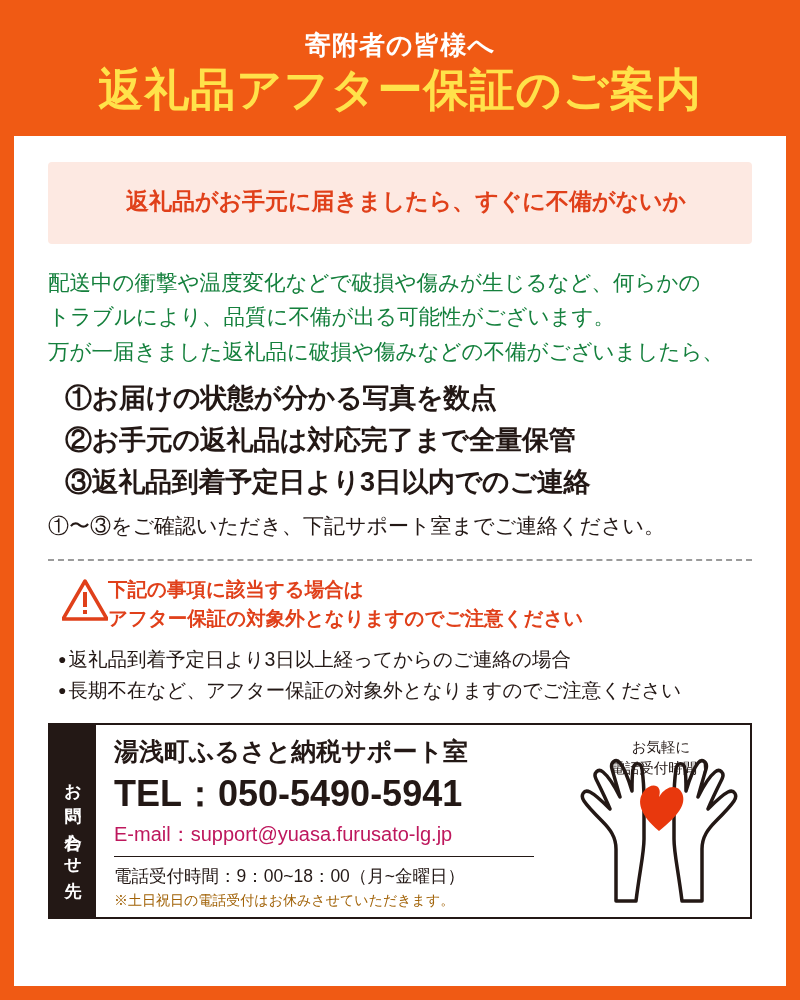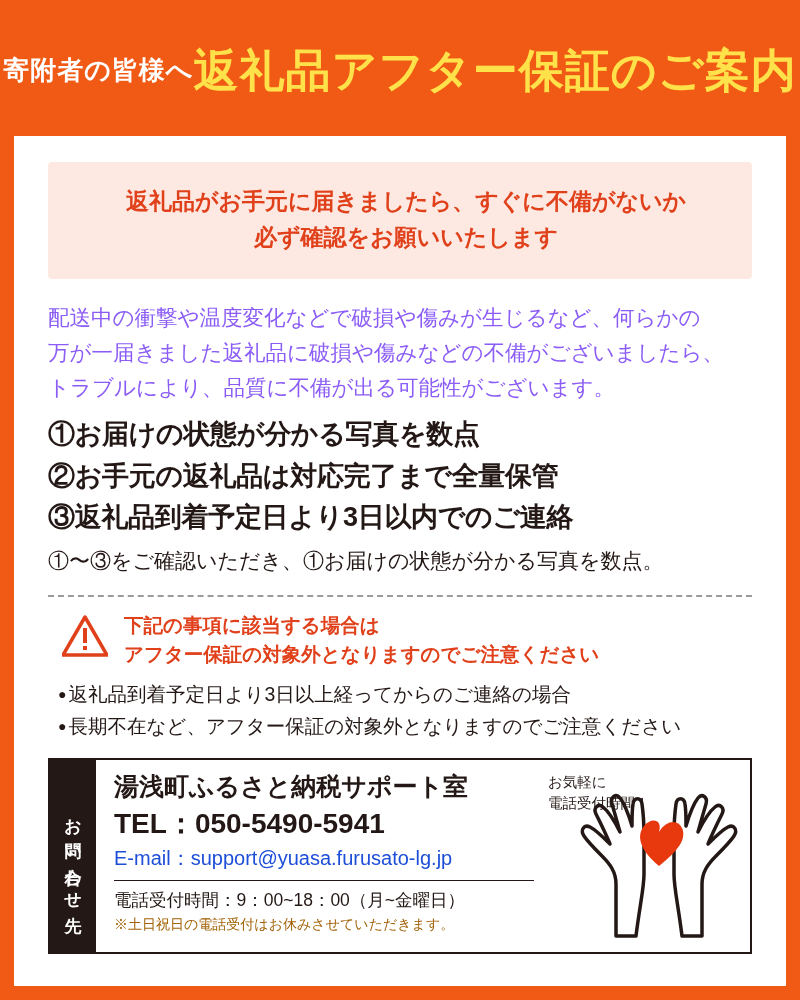--- a/index.html
+++ b/index.html
@@ -26,6 +26,7 @@
     height: 136px;
     background: #f05a14;
     display: flex;
+    flex-direction: column;
     align-items: center;
     justify-content: center;
     padding-top: 6px;

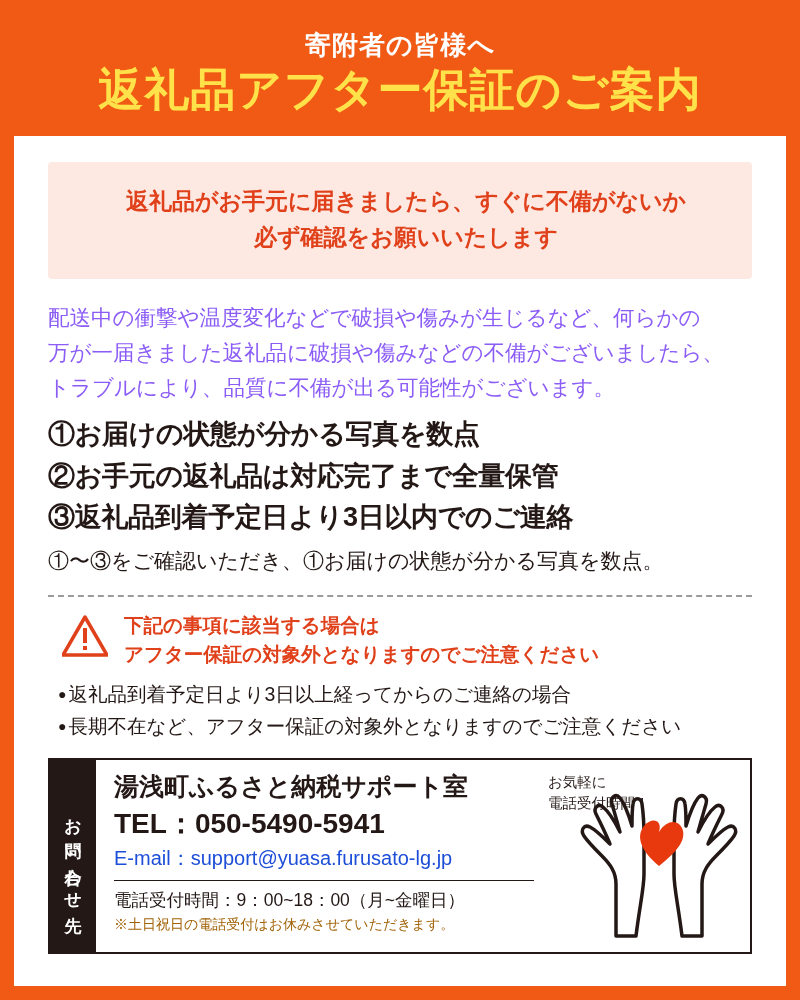--- a/index.html
+++ b/index.html
@@ -238,7 +238,6 @@
 
     <div class="notice">
       <div>返礼品がお手元に届きましたら、すぐに不備がないか</div>
-      <div>必ず確認をお願いいたします</div>
     </div>
 
     <div class="para">

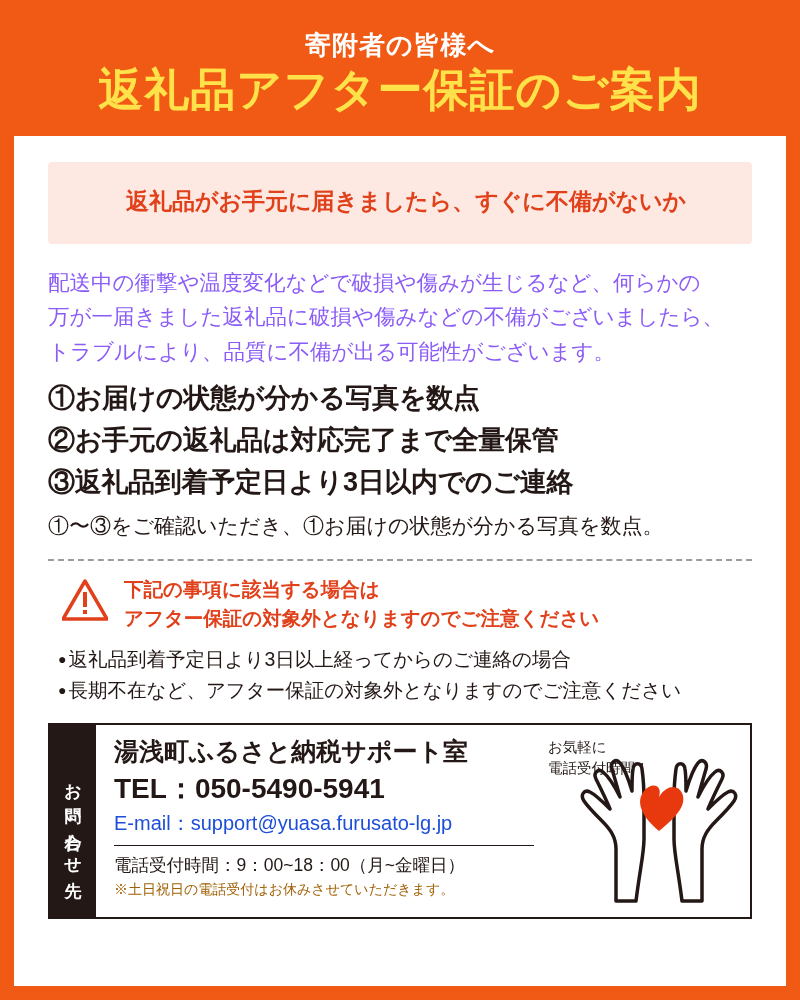--- a/index.html
+++ b/index.html
@@ -72,7 +72,7 @@
   
   .para {
     margin-top: 22px;
-    color: #8b5cf6;
+    color: #15803d;
     font-size: 21.5px;
     line-height: 1.62;
     letter-spacing: 0px;

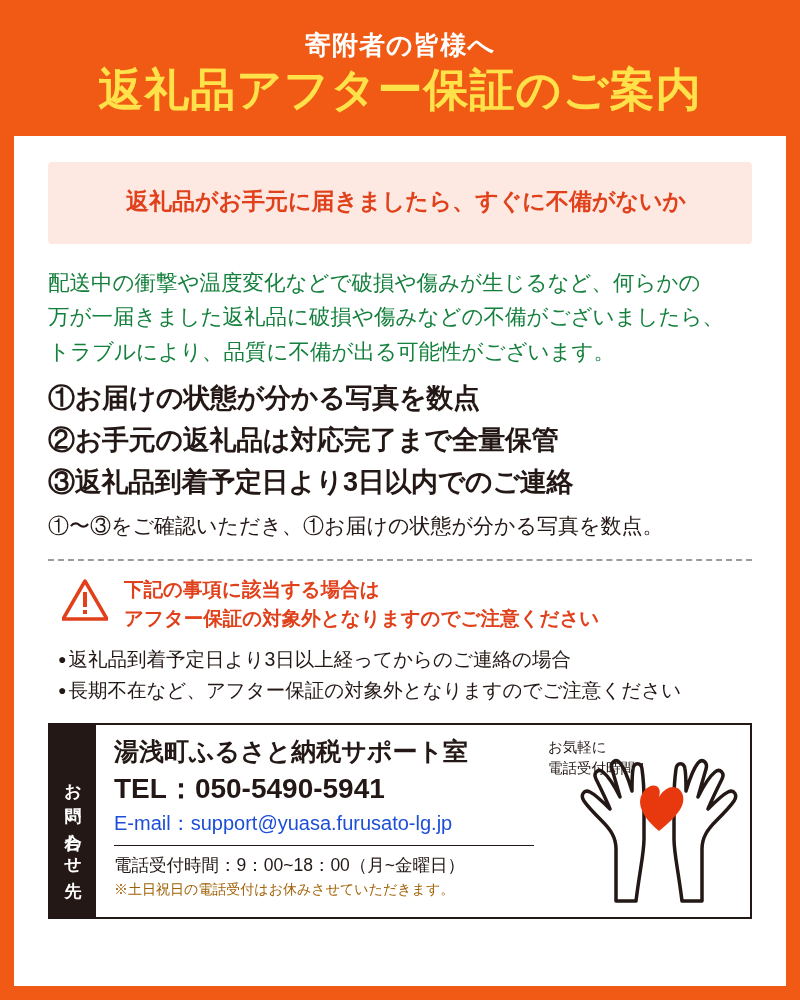--- a/index.html
+++ b/index.html
@@ -242,8 +242,8 @@
 
     <div class="para">
       <div>配送中の衝撃や温度変化などで破損や傷みが生じるなど、何らかの</div>
+      <div>トラブルにより、品質に不備が出る可能性がございます。</div>
       <div>万が一届きました返礼品に破損や傷みなどの不備がございましたら、</div>
-      <div>トラブルにより、品質に不備が出る可能性がございます。</div>
     </div>
 
     <div class="emph-list">

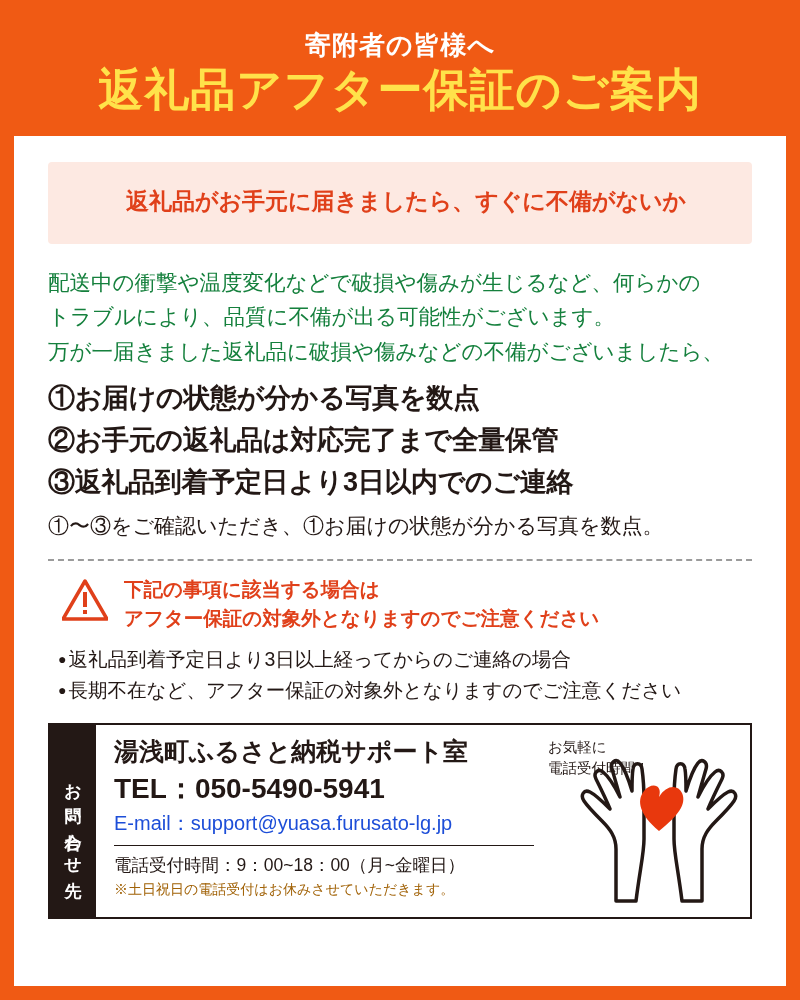--- a/index.html
+++ b/index.html
@@ -81,6 +81,7 @@
   
   .emph-list {
     margin-top: 8px;
+    margin-left: 17px;
   }
   .emph {
     color: #231815;

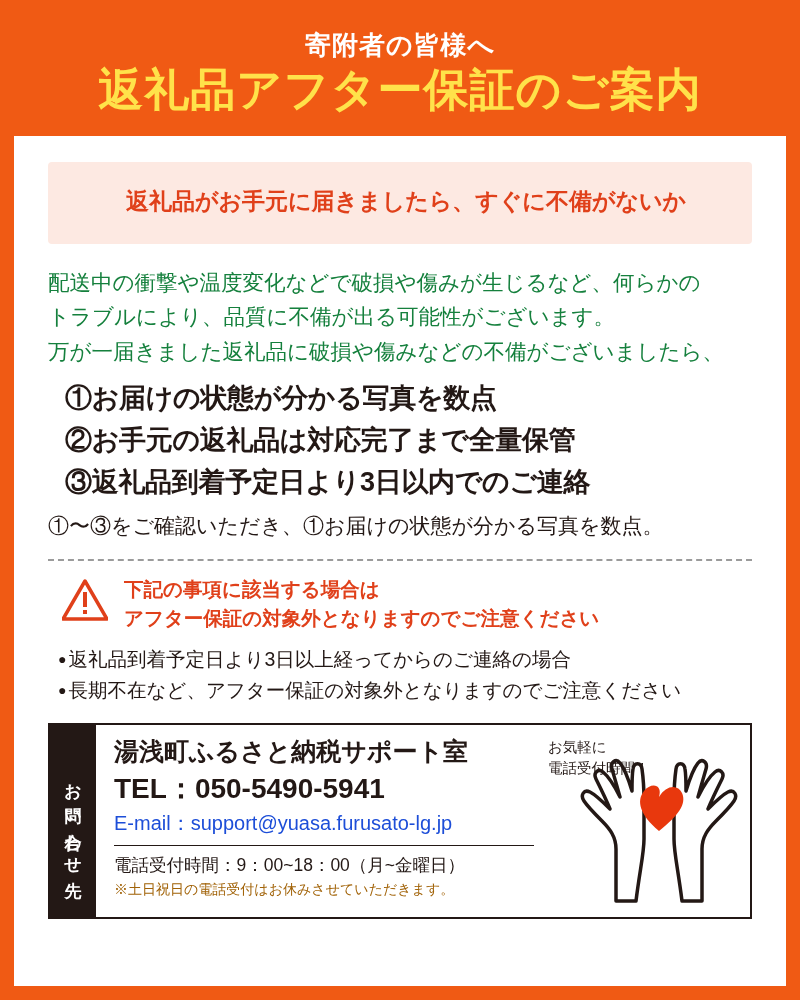--- a/index.html
+++ b/index.html
@@ -253,7 +253,7 @@
       <div class="emph">③返礼品到着予定日より3日以内でのご連絡</div>
     </div>
 
-    <div class="closing">①〜③をご確認いただき、①お届けの状態が分かる写真を数点。</div>
+    <div class="closing">①〜③をご確認いただき、下記サポート室までご連絡ください。</div>
 
     <div class="divider"></div>
 

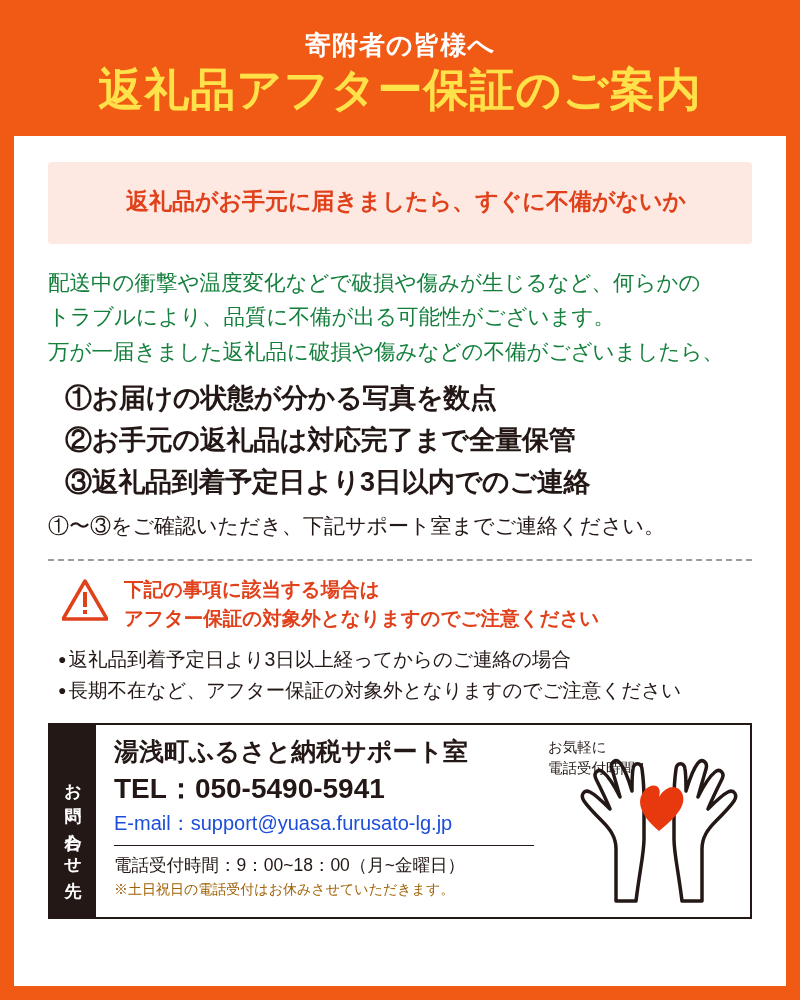--- a/index.html
+++ b/index.html
@@ -108,7 +108,6 @@
   .warn-row {
     display: flex;
     align-items: flex-start;
-    gap: 16px;
     padding-left: 14px;
   }
   .warn-icon {

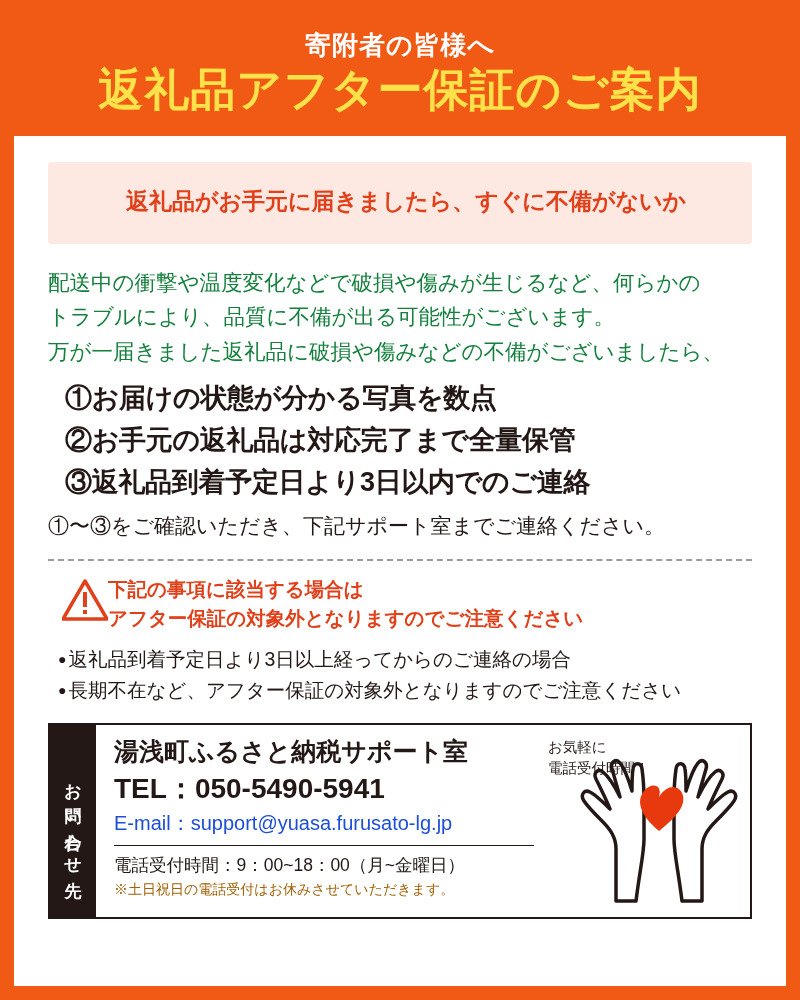--- a/index.html
+++ b/index.html
@@ -215,9 +215,9 @@
   .illus-caption {
     position: absolute;
     top: 8px;
-    left: 4px;
+    left: 29px;
     width: 176px;
-    text-align: left;
+    text-align: center;
     color: #231815;
     font-size: 14.5px;
     line-height: 1.45;

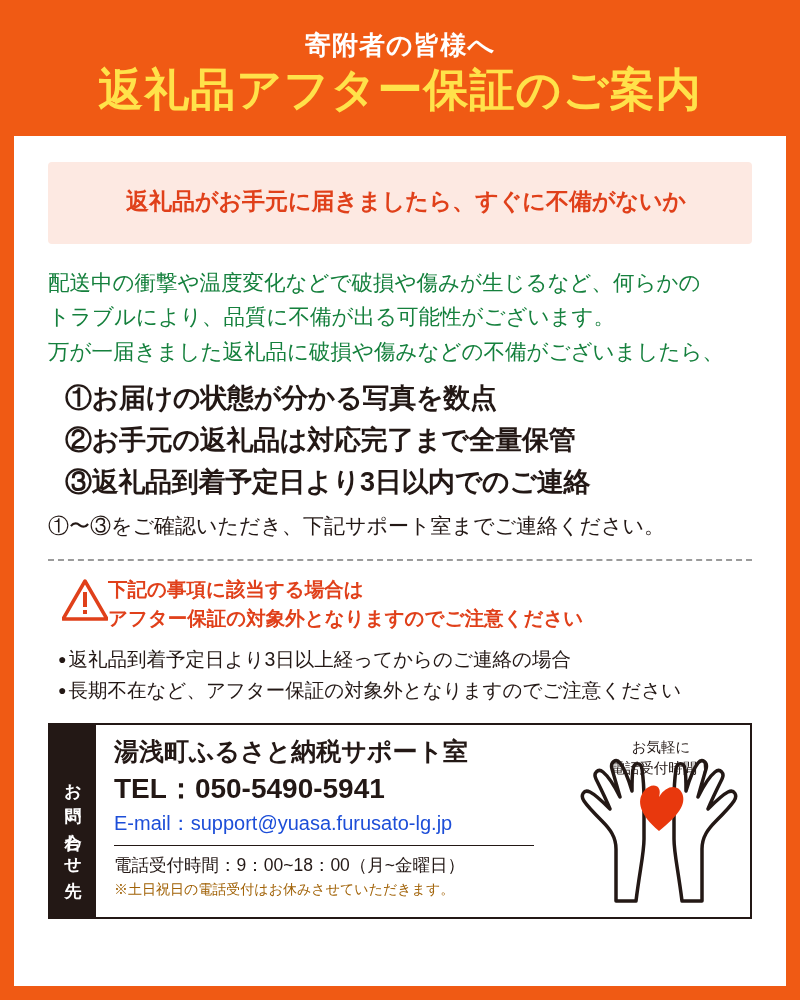--- a/index.html
+++ b/index.html
@@ -175,7 +175,7 @@
   }
   .tel {
     color: #231815;
-    font-size: 28px;
+    font-size: 36px;
     font-weight: bold;
     letter-spacing: 0px;
     margin-top: 2px;

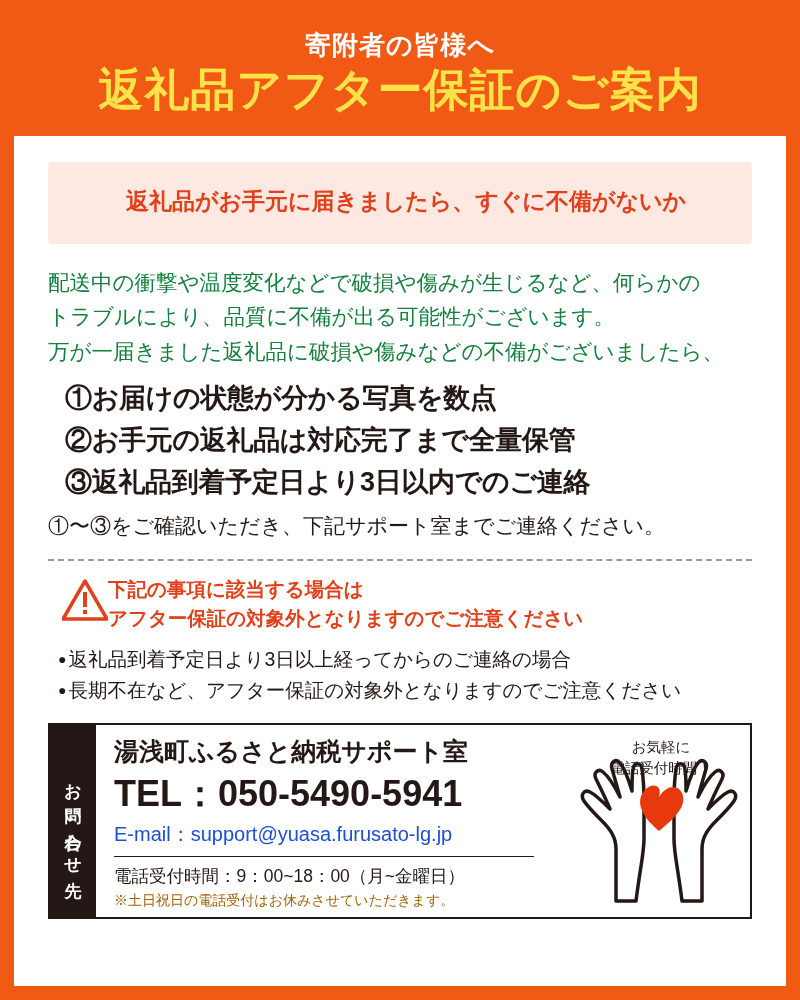--- a/index.html
+++ b/index.html
@@ -182,7 +182,7 @@
     white-space: nowrap;
   }
   .email {
-    color: #1d4ed8;
+    color: #be185d;
     font-size: 20px;
     margin-top: 2px;
     white-space: nowrap;

